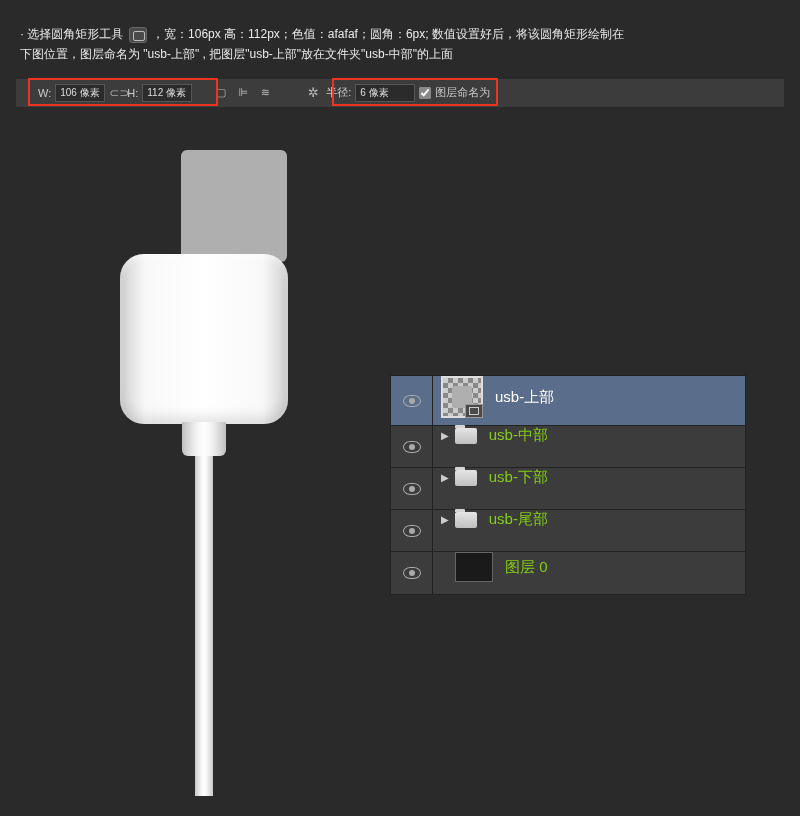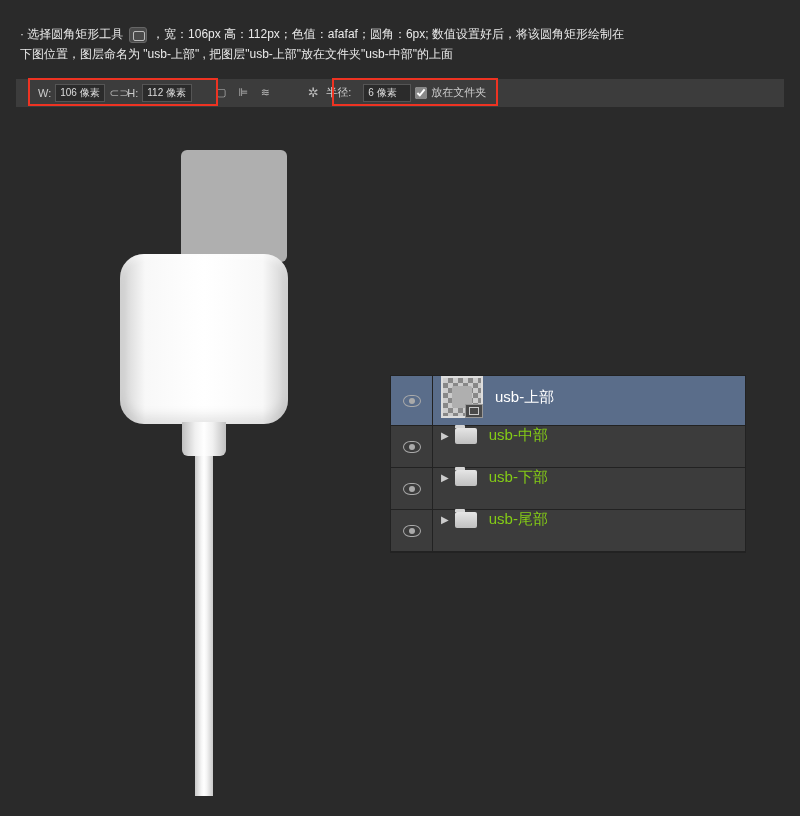--- a/index.html
+++ b/index.html
@@ -281,7 +281,7 @@
   <div class="tbgroup" style="margin-left:18px;">
     <span class="tb-iconbtn tb-gear">✲</span>
     <span class="tb-label">半径:</span>
-    <input class="tb-input" style="width: 48px; margin-left: 8px;" value="6 像素">
+    <input class="tb-input" style="width: 60px;" value="6 像素">
     <input type="checkbox" class="tb-check" checked="" style="">
     <span class="tb-label">放在文件夹</span>
   </div>

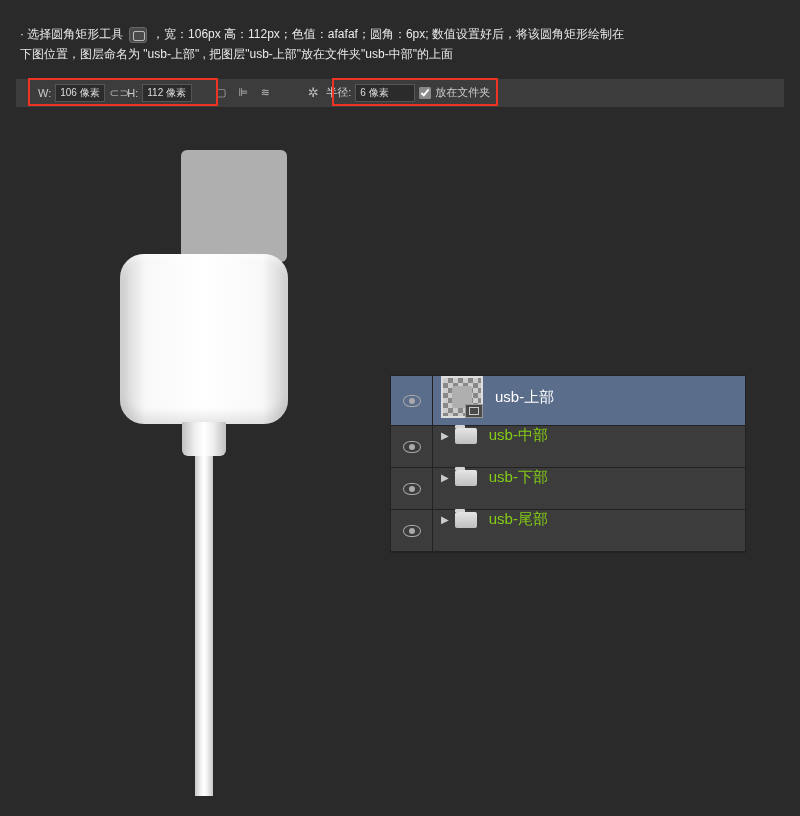--- a/index.html
+++ b/index.html
@@ -283,7 +283,7 @@
     <span class="tb-label">半径:</span>
     <input class="tb-input" style="width: 60px;" value="6 像素">
     <input type="checkbox" class="tb-check" checked="" style="">
-    <span class="tb-label">放在文件夹</span>
+    <span class="tb-label">图层命名为</span>
   </div>
 </div>
 

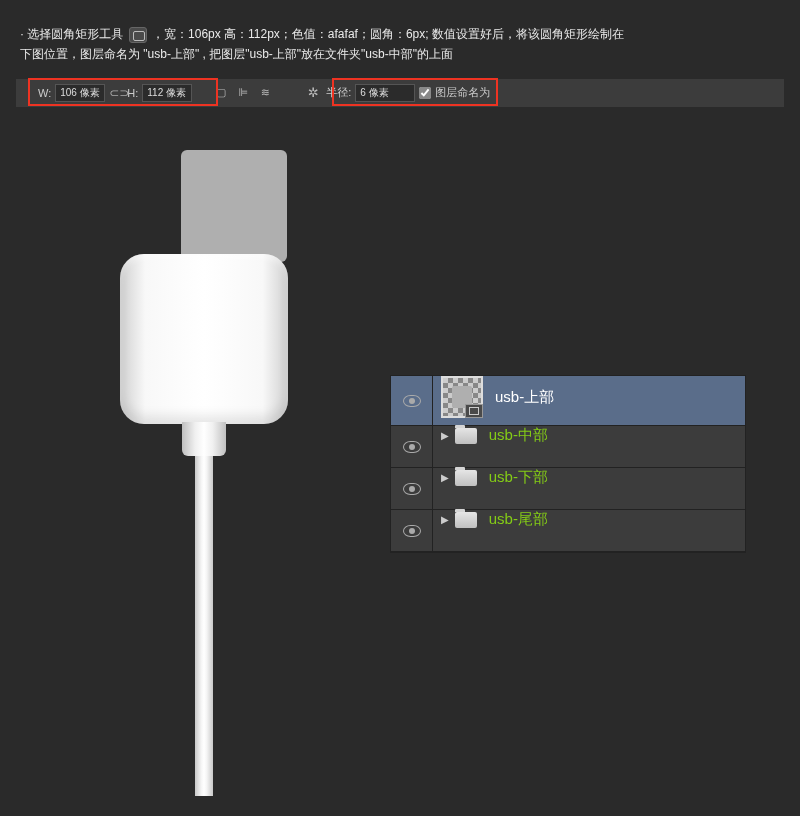--- a/index.html
+++ b/index.html
@@ -344,6 +344,16 @@
     </div>
   </div>
 
+  <div class="layer-row" style="border-bottom:none">
+    <div class="eye-col">
+      <div class="eye-icon"></div>
+    </div>
+    <div class="thumb-col">
+      <span style="width:14px;display:inline-block"></span>
+      <div class="layer-thumb dark"></div>
+      <span class="layer-name">图层 0</span>
+    </div>
+  </div>
 
 </div>
 

